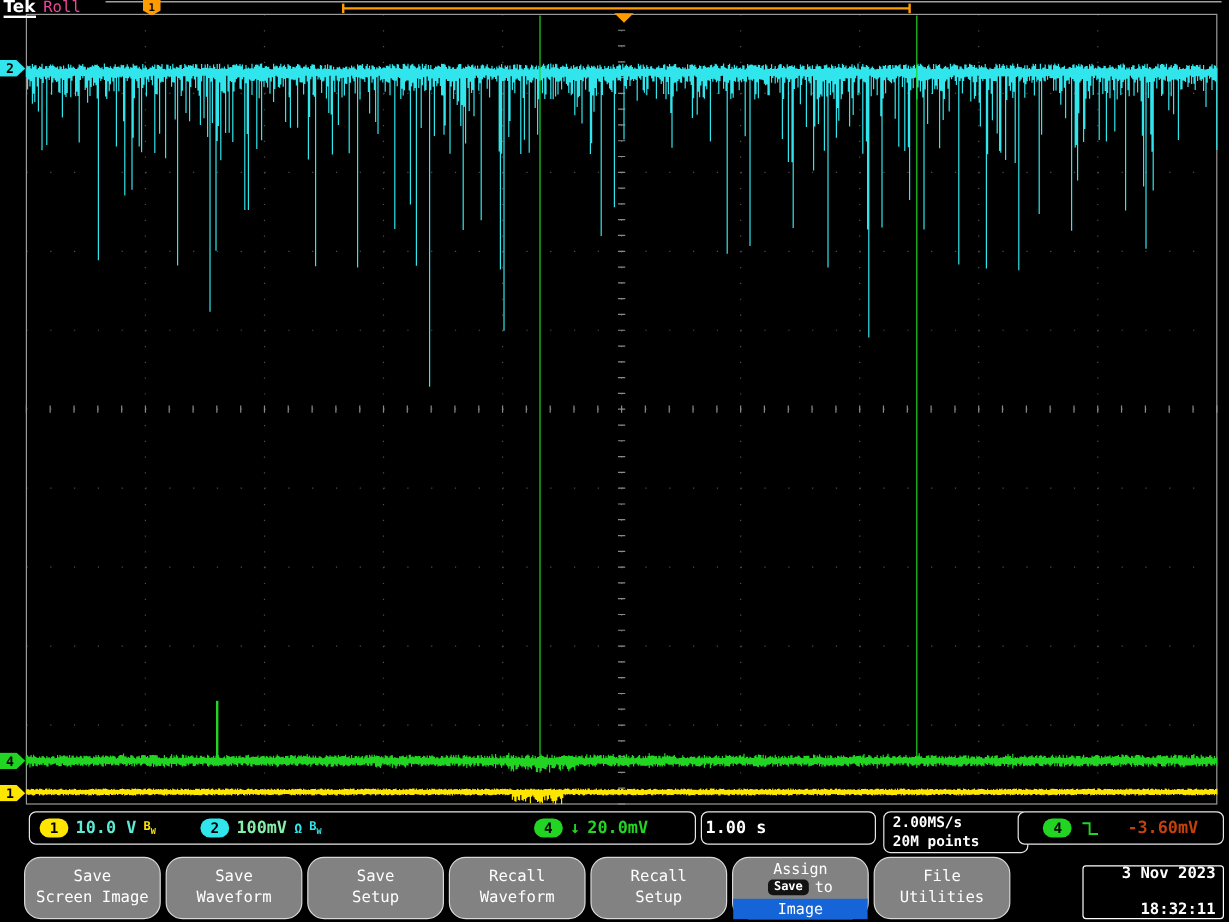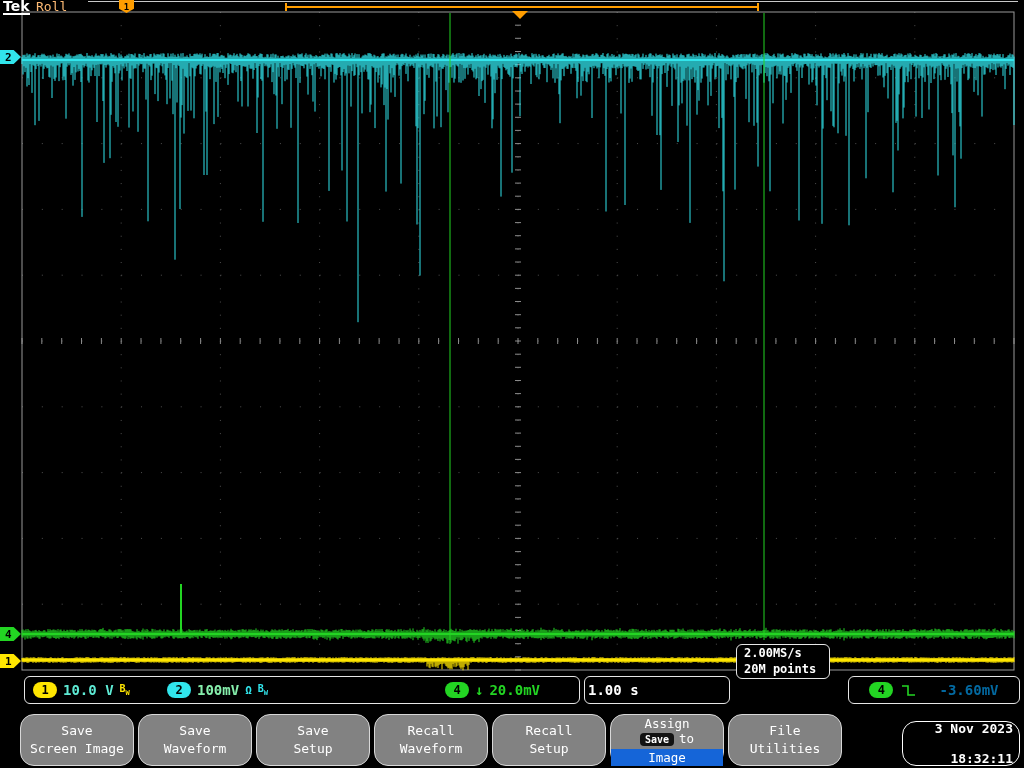--- a/index.html
+++ b/index.html
@@ -10,7 +10,7 @@
   
   #tek-logo{left:3px;top:0;font-family:"DejaVu Sans",sans-serif;font-size:14px;font-weight:bold;
     color:#fff;border-bottom:2px solid #fff;line-height:13px;z-index:5}
-  #roll-label{left:36px;top:0;font-size:13px;color:#fdba74;line-height:13px;z-index:5}
+  #roll-label{left:36px;top:0;font-size:13px;color:#ec4899;line-height:13px;z-index:5}
   #topline{top:1px;left:88px;width:930px;height:1px;background:#c8c8c8;z-index:2}
   #trig-flag{left:119px;top:0;width:15px;height:13px;color:#000;font-size:9px;font-weight:bold;
     display:flex;align-items:center;justify-content:center;z-index:6;

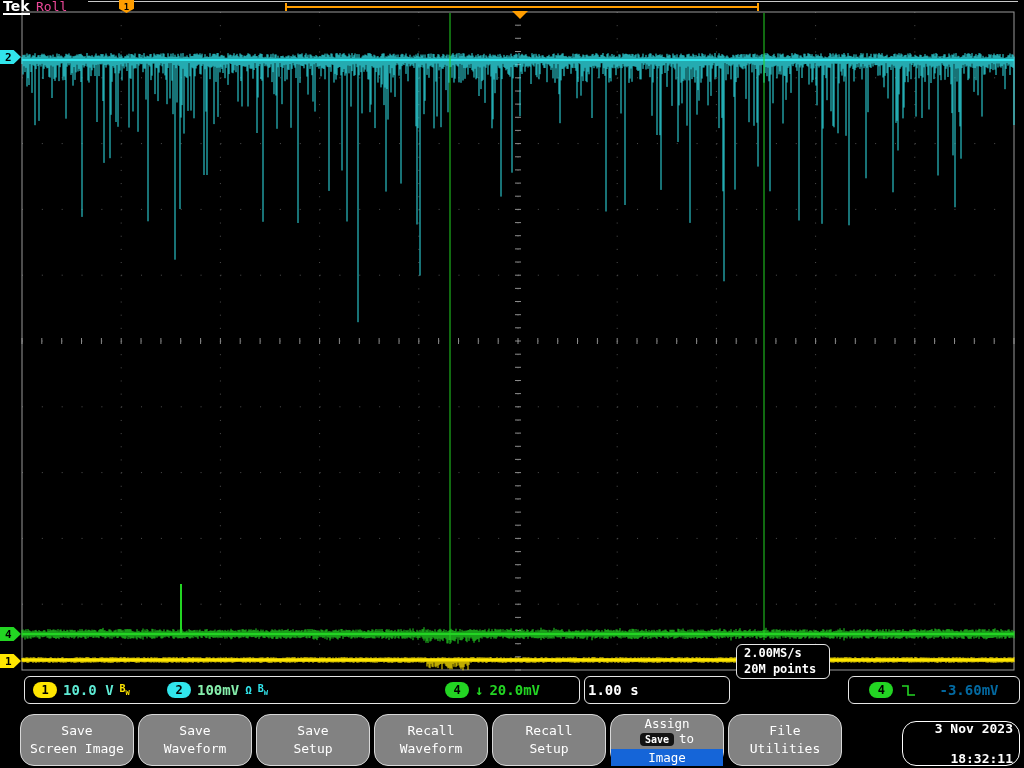--- a/index.html
+++ b/index.html
@@ -39,7 +39,7 @@
   .bw sub{font-size:7px}
   #ro-h{left:584px;top:676px;width:146px;height:28px;padding-left:3px;font-size:14px;
     font-weight:bold;color:#fff}
-  #ro-sr{left:736px;top:644px;width:94px;height:35px;flex-direction:column;
+  #ro-sr{left:736px;top:676px;width:121px;height:35px;flex-direction:column;
     align-items:flex-start;justify-content:center;padding-left:7px;font-size:12px;
     font-weight:bold;color:#fff;line-height:1.3}
   #ro-trig{left:848px;top:676px;width:172px;height:28px;justify-content:center;gap:8px}

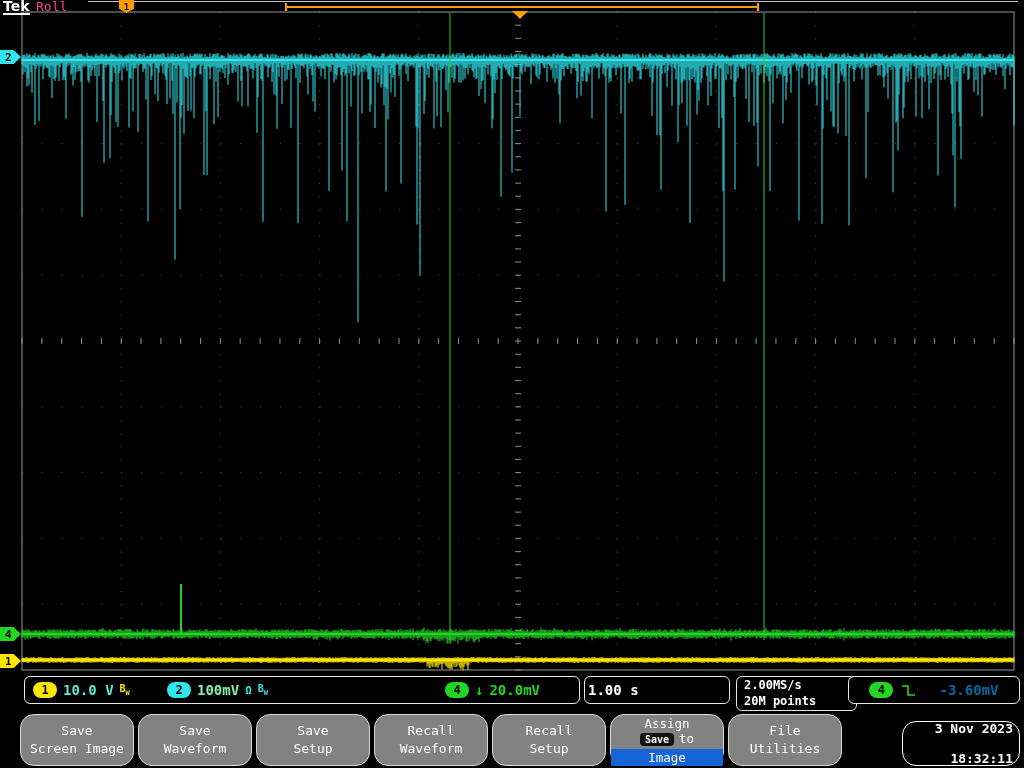--- a/index.html
+++ b/index.html
@@ -140,7 +140,7 @@
   <svg width="15" height="13">
     <path d="M1 2 H7 V11 H14" fill="none" stroke="#23d523" stroke-width="1.6"></path>
   </svg>
-  <span class="rtxt c4" style="color: #0369a1; margin-left: 15px;">-3.60mV</span>
+  <span class="rtxt c4" style="color: #c2410c; margin-left: 15px;">-3.60mV</span>
 </div>
 
 <div class="mbtn" style="left:20px">

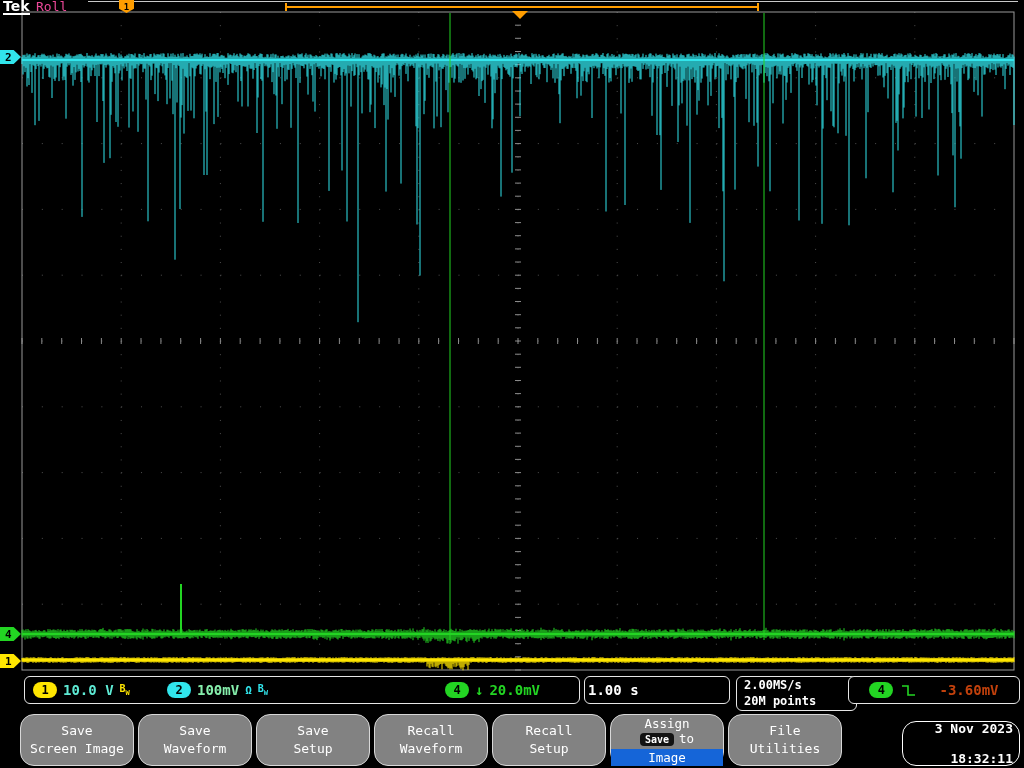--- a/index.html
+++ b/index.html
@@ -54,7 +54,7 @@
     padding:0 5px;line-height:13px;font-weight:bold}
   .imghl{background:#1565d8;width:100%;text-align:center;line-height:17px;margin-top:1px}
 
-  #datetime{left:902px;top:721px;width:118px;height:45px;border:1px solid #fff;border-radius:14px;
+  #datetime{left:902px;top:721px;width:118px;height:45px;border:1px solid #fff;border-radius:3px;
     background:#000;color:#fff;font-size:13px;font-weight:bold;display:flex;flex-direction:column;
     align-items:flex-end;justify-content:center;padding-right:6px;gap:14px;line-height:1.2;z-index:5}
 </style>

